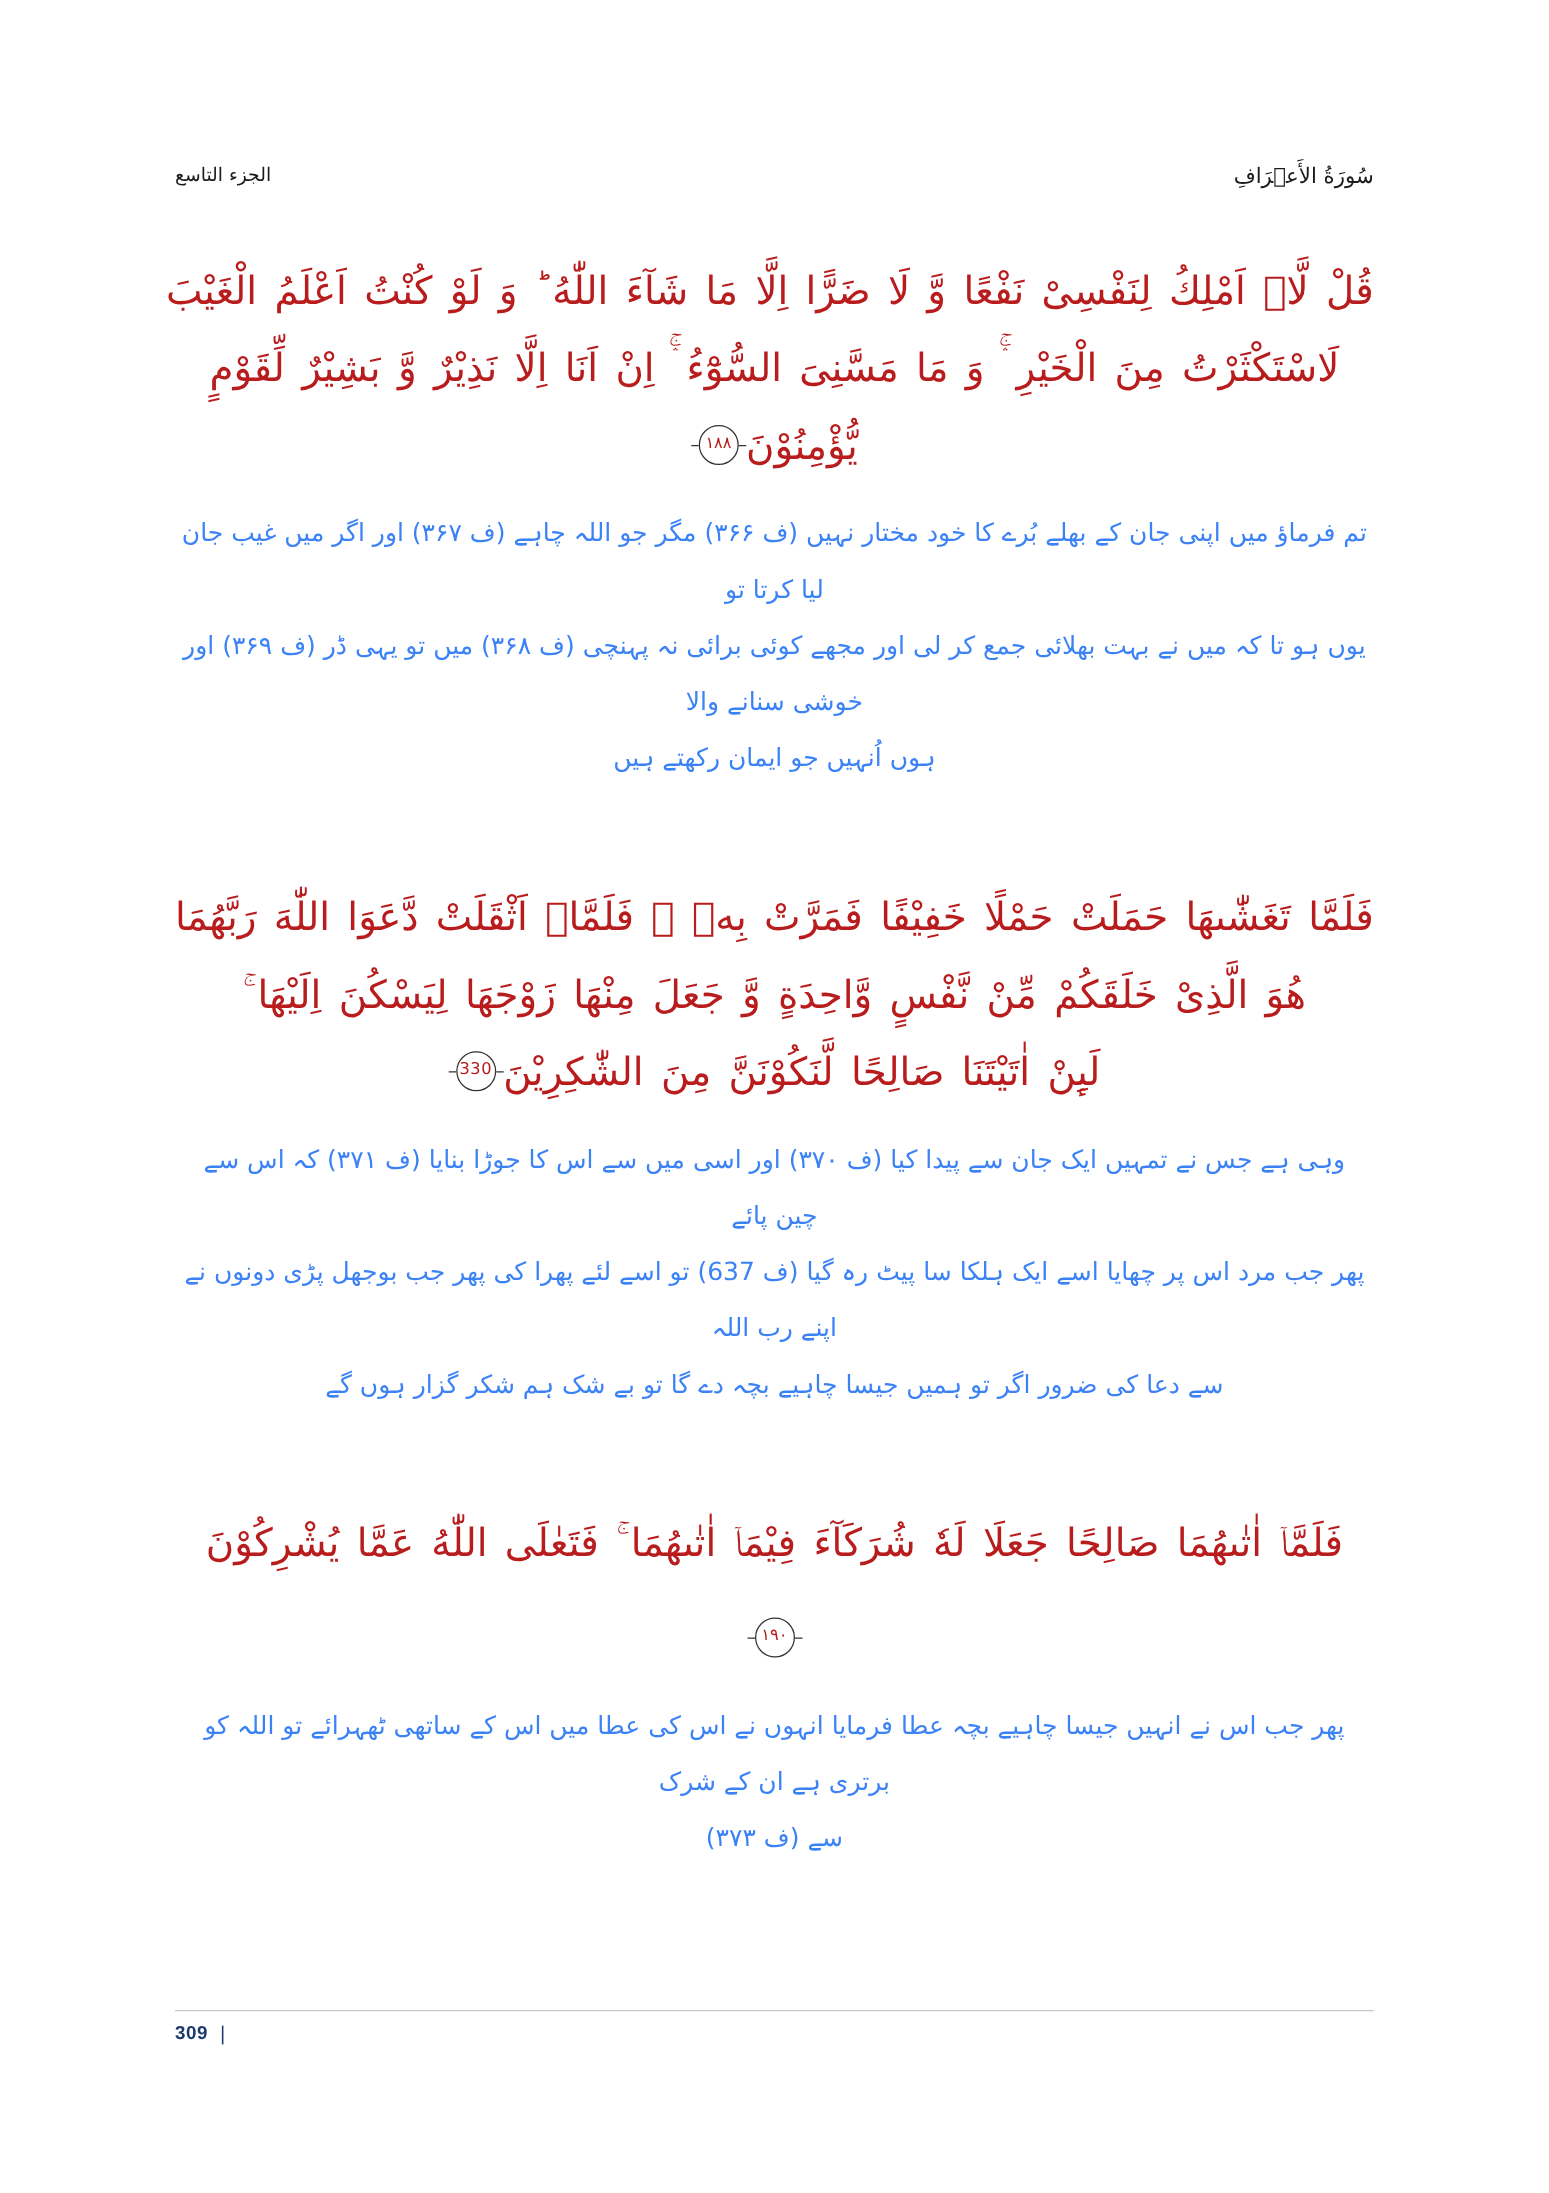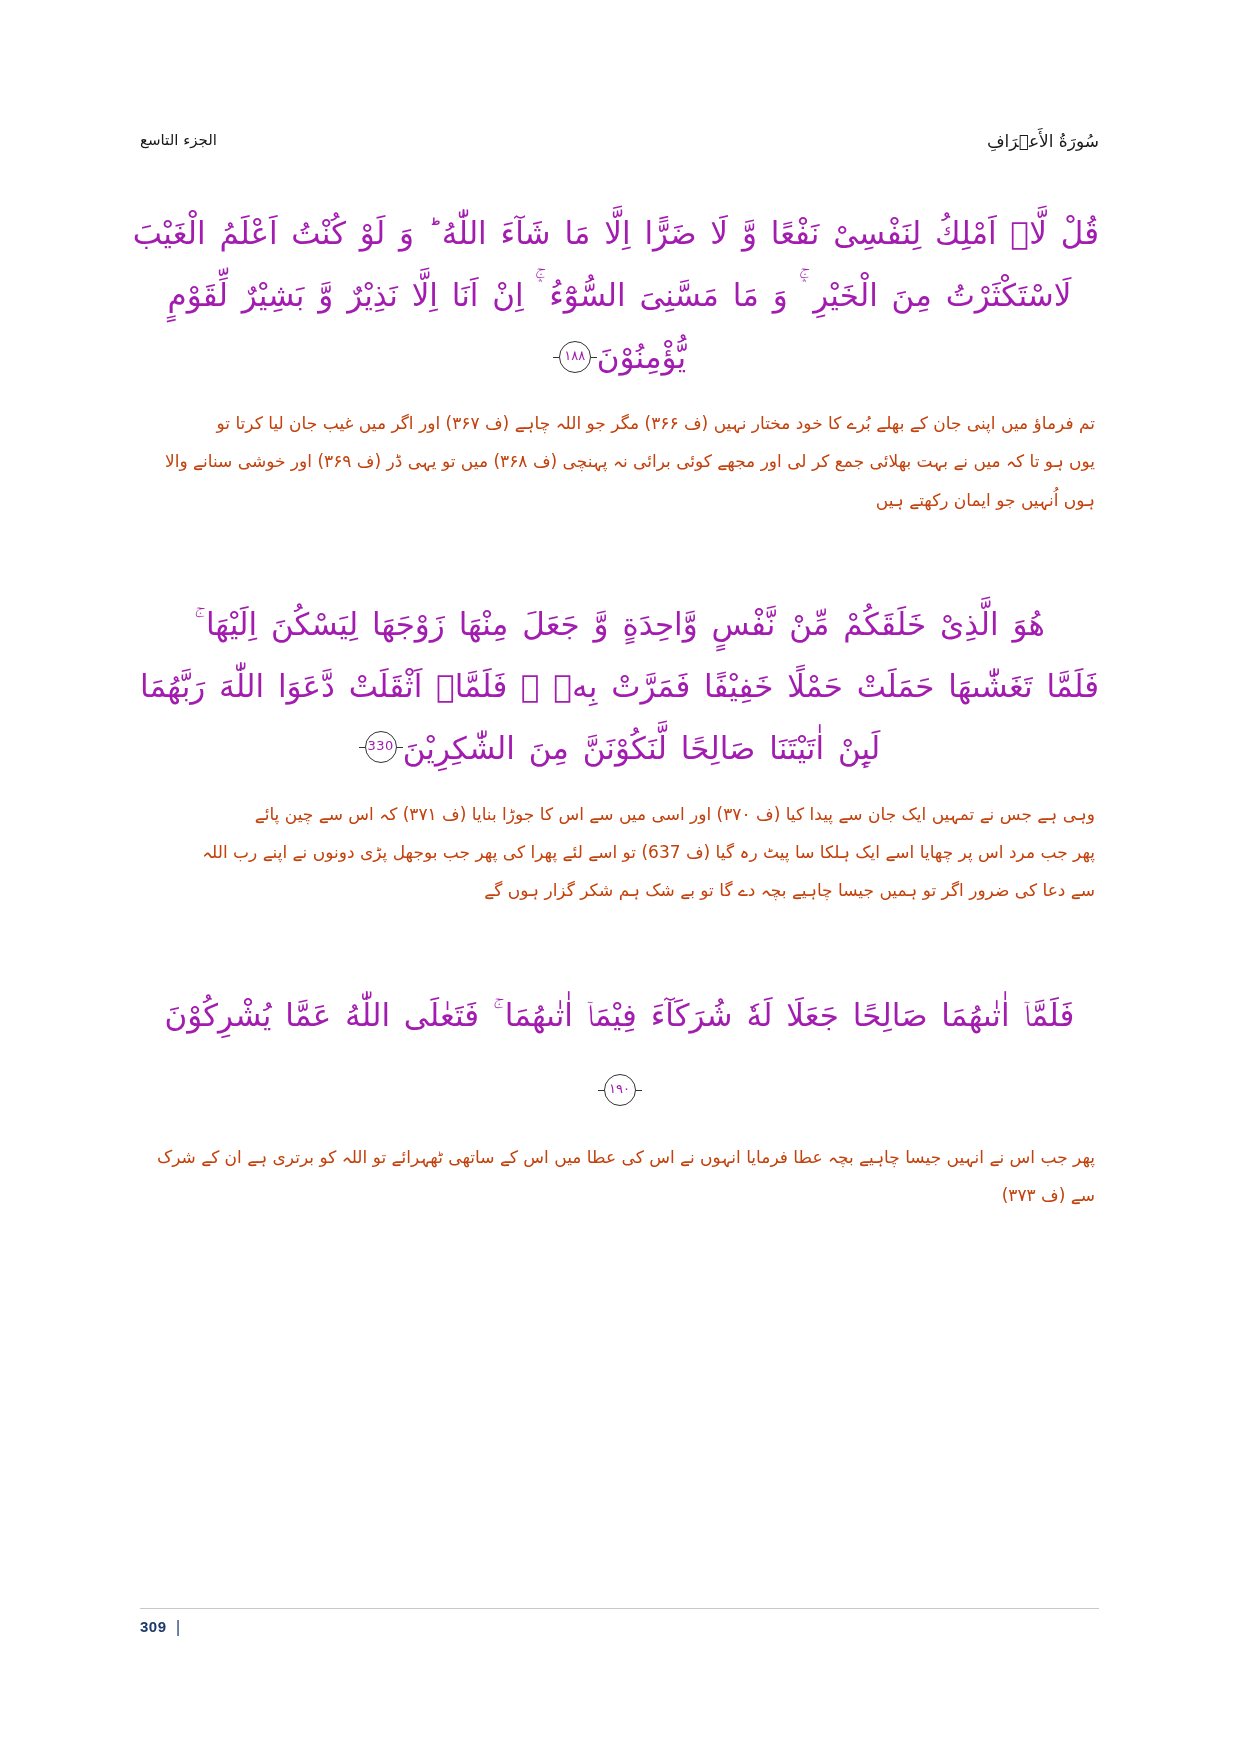--- a/index.html
+++ b/index.html
@@ -56,7 +56,7 @@
     font-family: "DejaVu Sans", sans-serif;
     direction: rtl;
     text-align: center;
-    color: #a21caf;
+    color: #b91c1c;
     font-size: 31px;
     line-height: 2.0;
     letter-spacing: 0.5px;

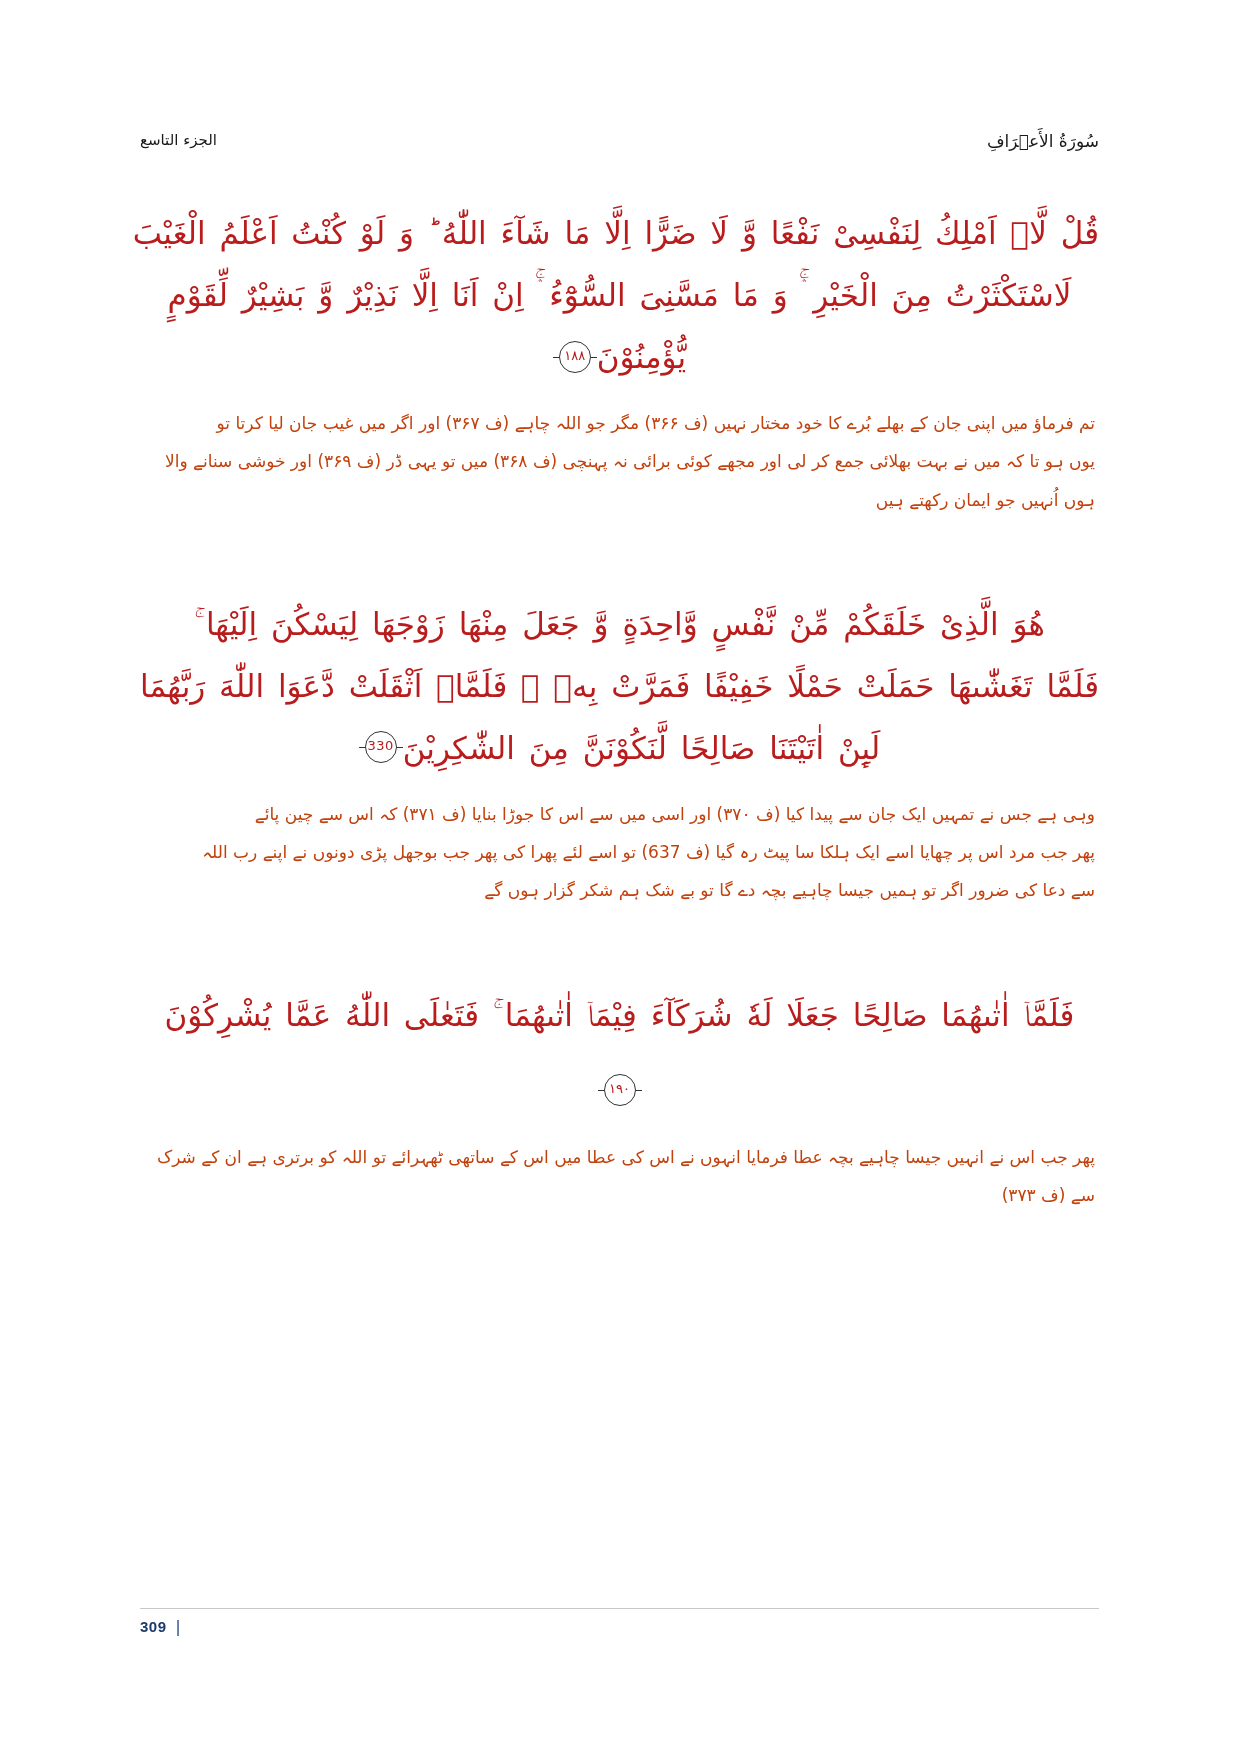--- a/index.html
+++ b/index.html
@@ -99,11 +99,11 @@
   
   .urdu {
     direction: rtl;
-    text-align: right;
-    font-family: "DejaVu Sans", sans-serif;
-    font-size: 17px;
+    text-align: center;
+    font-family: "DejaVu Sans", sans-serif;
+    font-size: 20px;
     line-height: 2.25;
-    color: #c2410c;
+    color: #3b82f6;
     margin-top: 16px;
     padding: 0 4px;
   }

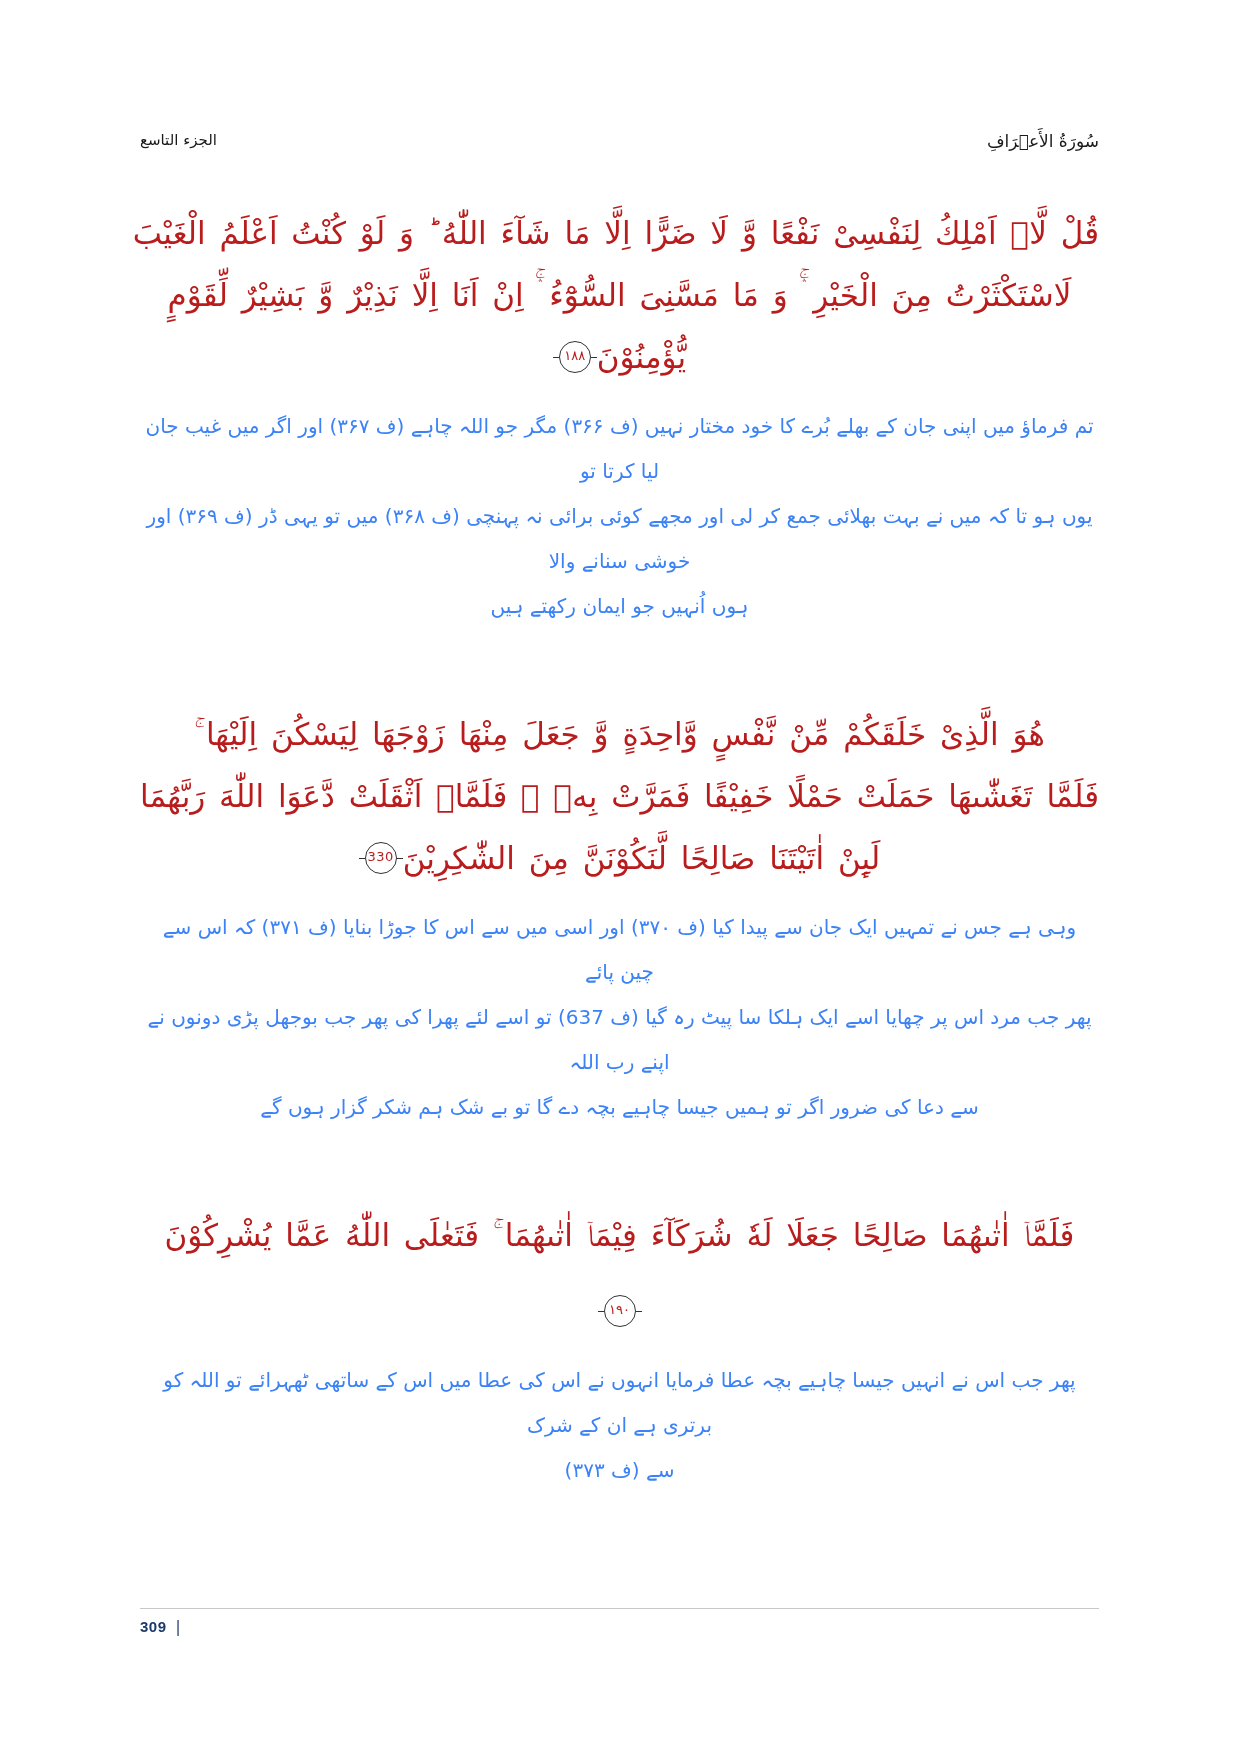--- a/index.html
+++ b/index.html
@@ -173,8 +173,8 @@
 
     <div class="ayah-block">
       <div class="arabic">
+        <span class="line">فَلَمَّا تَغَشّٰىهَا حَمَلَتْ حَمْلًا خَفِیْفًا فَمَرَّتْ بِهٖ ۚ فَلَمَّاۤ اَثْقَلَتْ دَّعَوَا اللّٰهَ رَبَّهُمَا</span>
         <span class="line">هُوَ الَّذِیْ خَلَقَكُمْ مِّنْ نَّفْسٍ وَّاحِدَةٍ وَّ جَعَلَ مِنْهَا زَوْجَهَا لِیَسْكُنَ اِلَیْهَا ۚ</span>
-        <span class="line">فَلَمَّا تَغَشّٰىهَا حَمَلَتْ حَمْلًا خَفِیْفًا فَمَرَّتْ بِهٖ ۚ فَلَمَّاۤ اَثْقَلَتْ دَّعَوَا اللّٰهَ رَبَّهُمَا</span>
         <span class="line"><span>لَىِٕنْ اٰتَیْتَنَا صَالِحًا لَّنَكُوْنَنَّ مِنَ الشّٰكِرِیْنَ</span><span class="ayah-num">330</span></span>
       </div>
       <div class="urdu">

